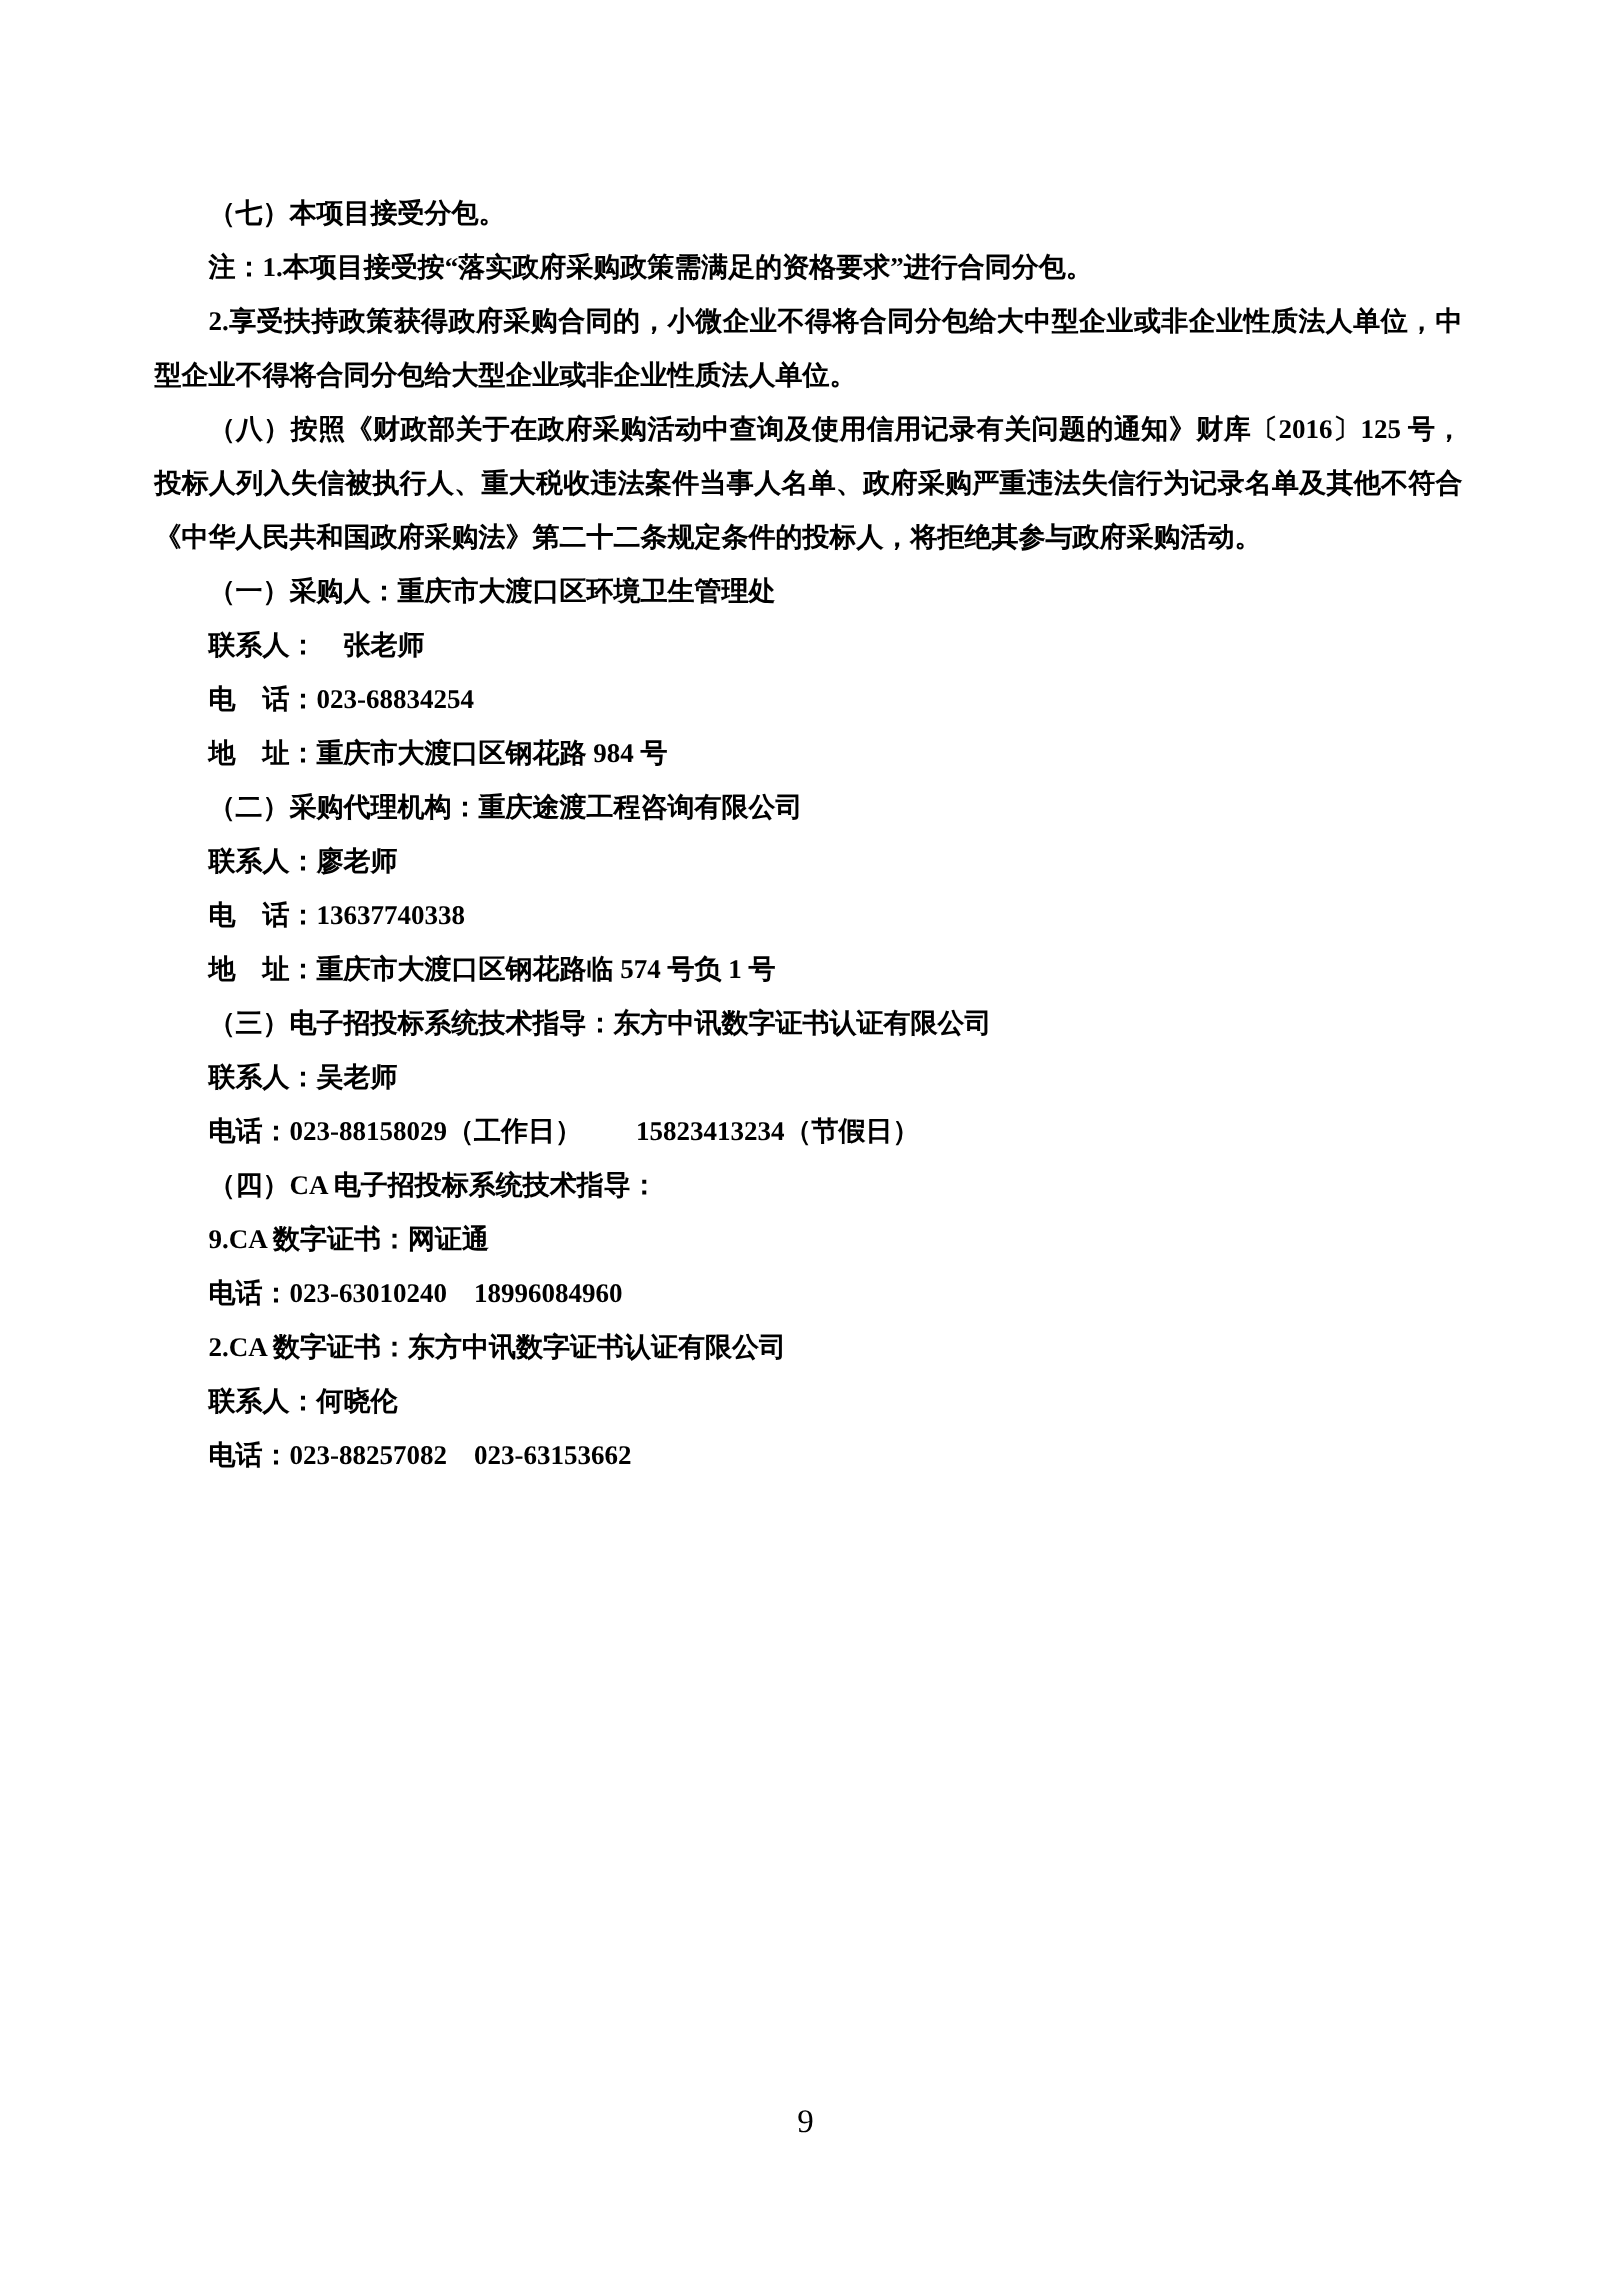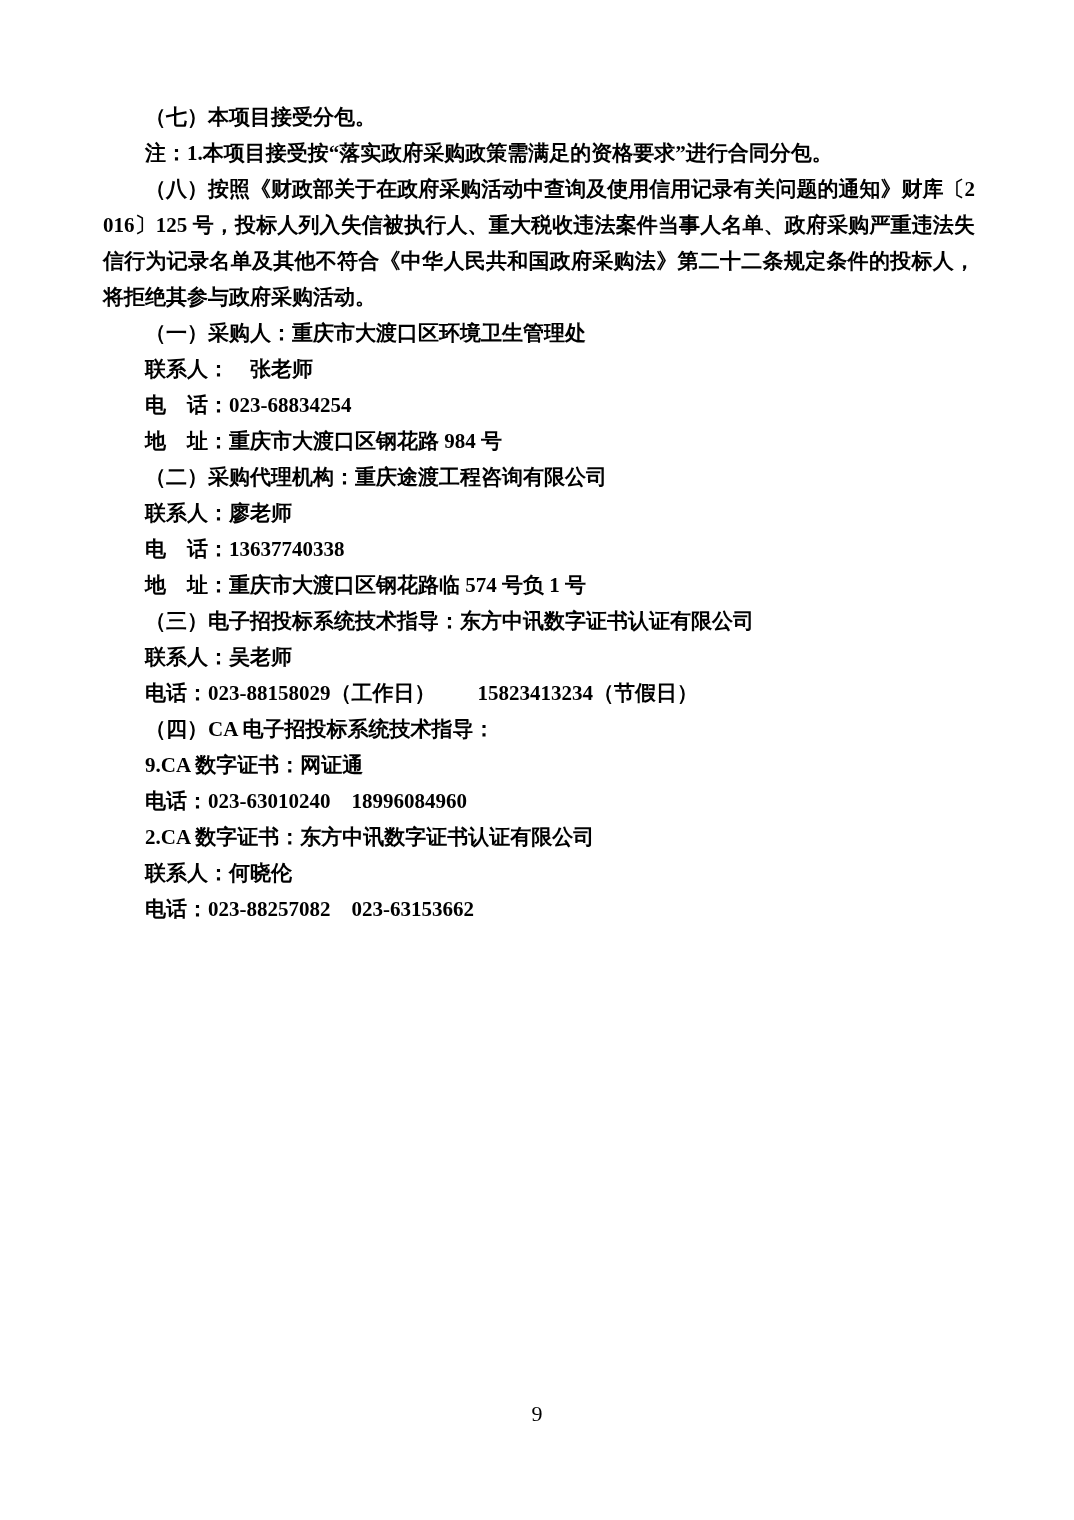--- a/index.html
+++ b/index.html
@@ -19,9 +19,9 @@
   .content {
     position: absolute;
     left: 103px;
-    top: 99px;
+    top: 124px;
     width: 872px;
-    font-size: 21px;
+    font-size: 18px;
     line-height: 36px;
   }
   .para {

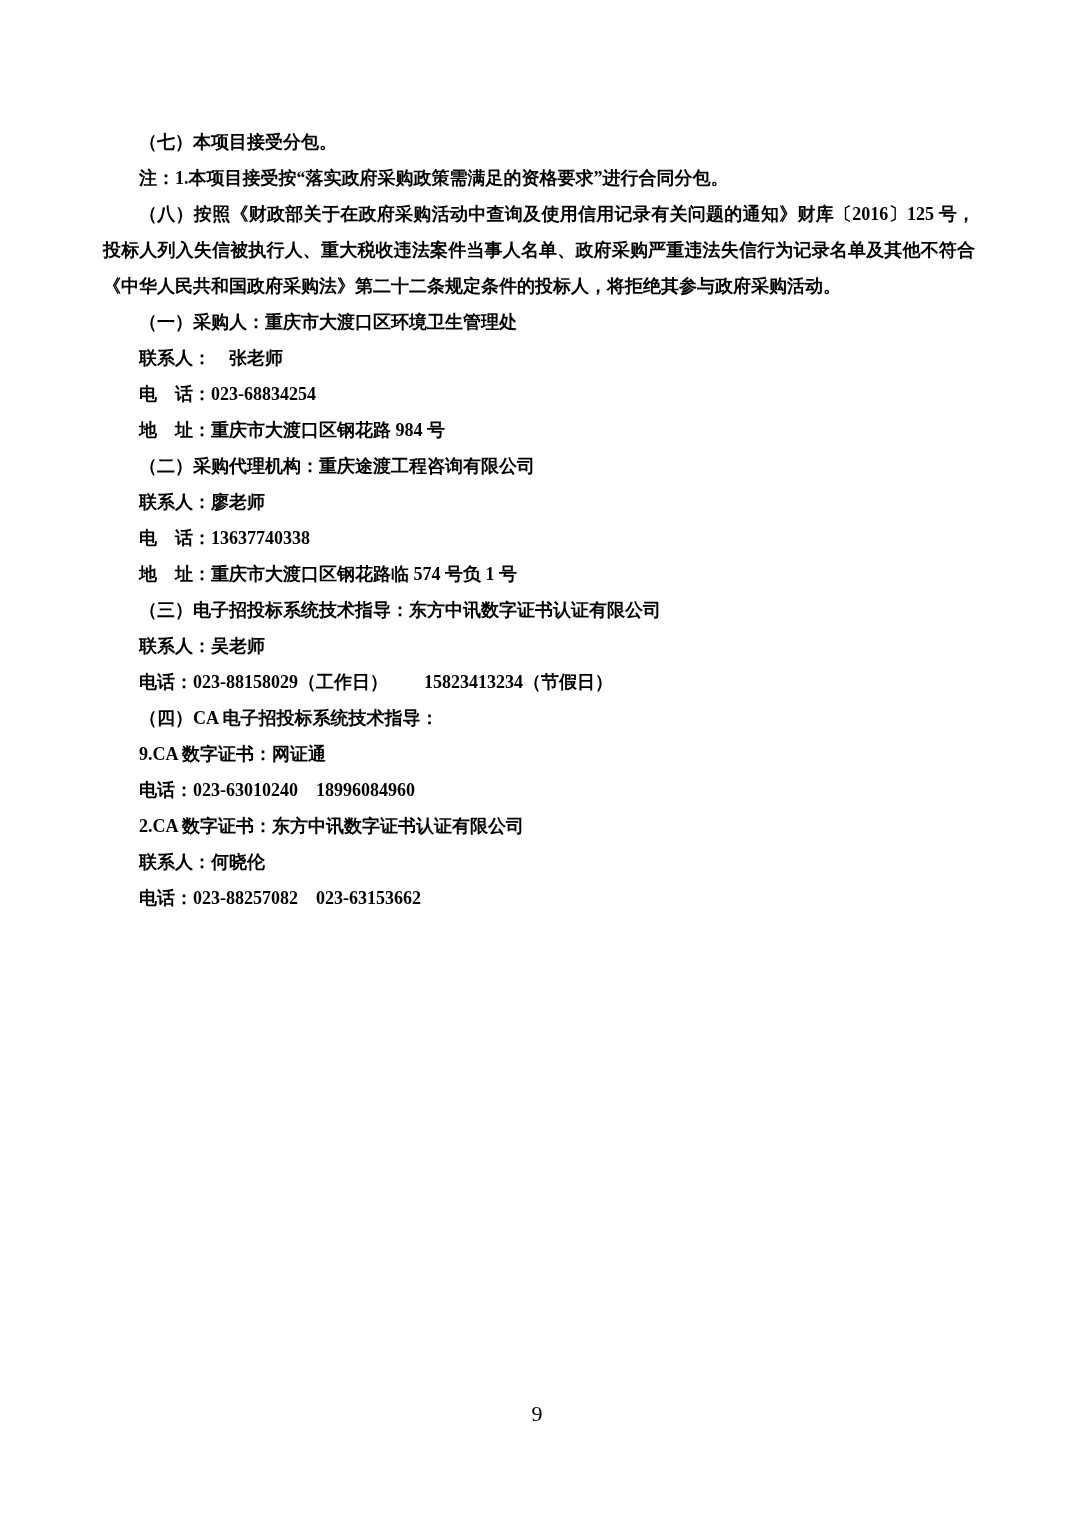--- a/index.html
+++ b/index.html
@@ -52,6 +52,7 @@
   <div class="content">
     <p class="para b">（七）本项目接受分包。</p>
     <p class="para b">注：1.本项目接受按“落实政府采购政策需满足的资格要求”进行合同分包。</p>
+    <p class="para b">2.享受扶持政策获得政府采购合同的，小微企业不得将合同分包给大中型企业或非企业性质法人单位，中型企业不得将合同分包给大型企业或非企业性质法人单位。</p>
     <p class="para">（八）按照《财政部关于在政府采购活动中查询及使用信用记录有关问题的通知》财库〔2016〕125 号，投标人列入失信被执行人、重大税收违法案件当事人名单、政府采购严重违法失信行为记录名单及其他不符合《中华人民共和国政府采购法》第二十二条规定条件的投标人，将拒绝其参与政府采购活动。</p>
     <p class="para">（一）采购人：重庆市大渡口区环境卫生管理处</p>
     <p class="para">联系人：　张老师</p>

